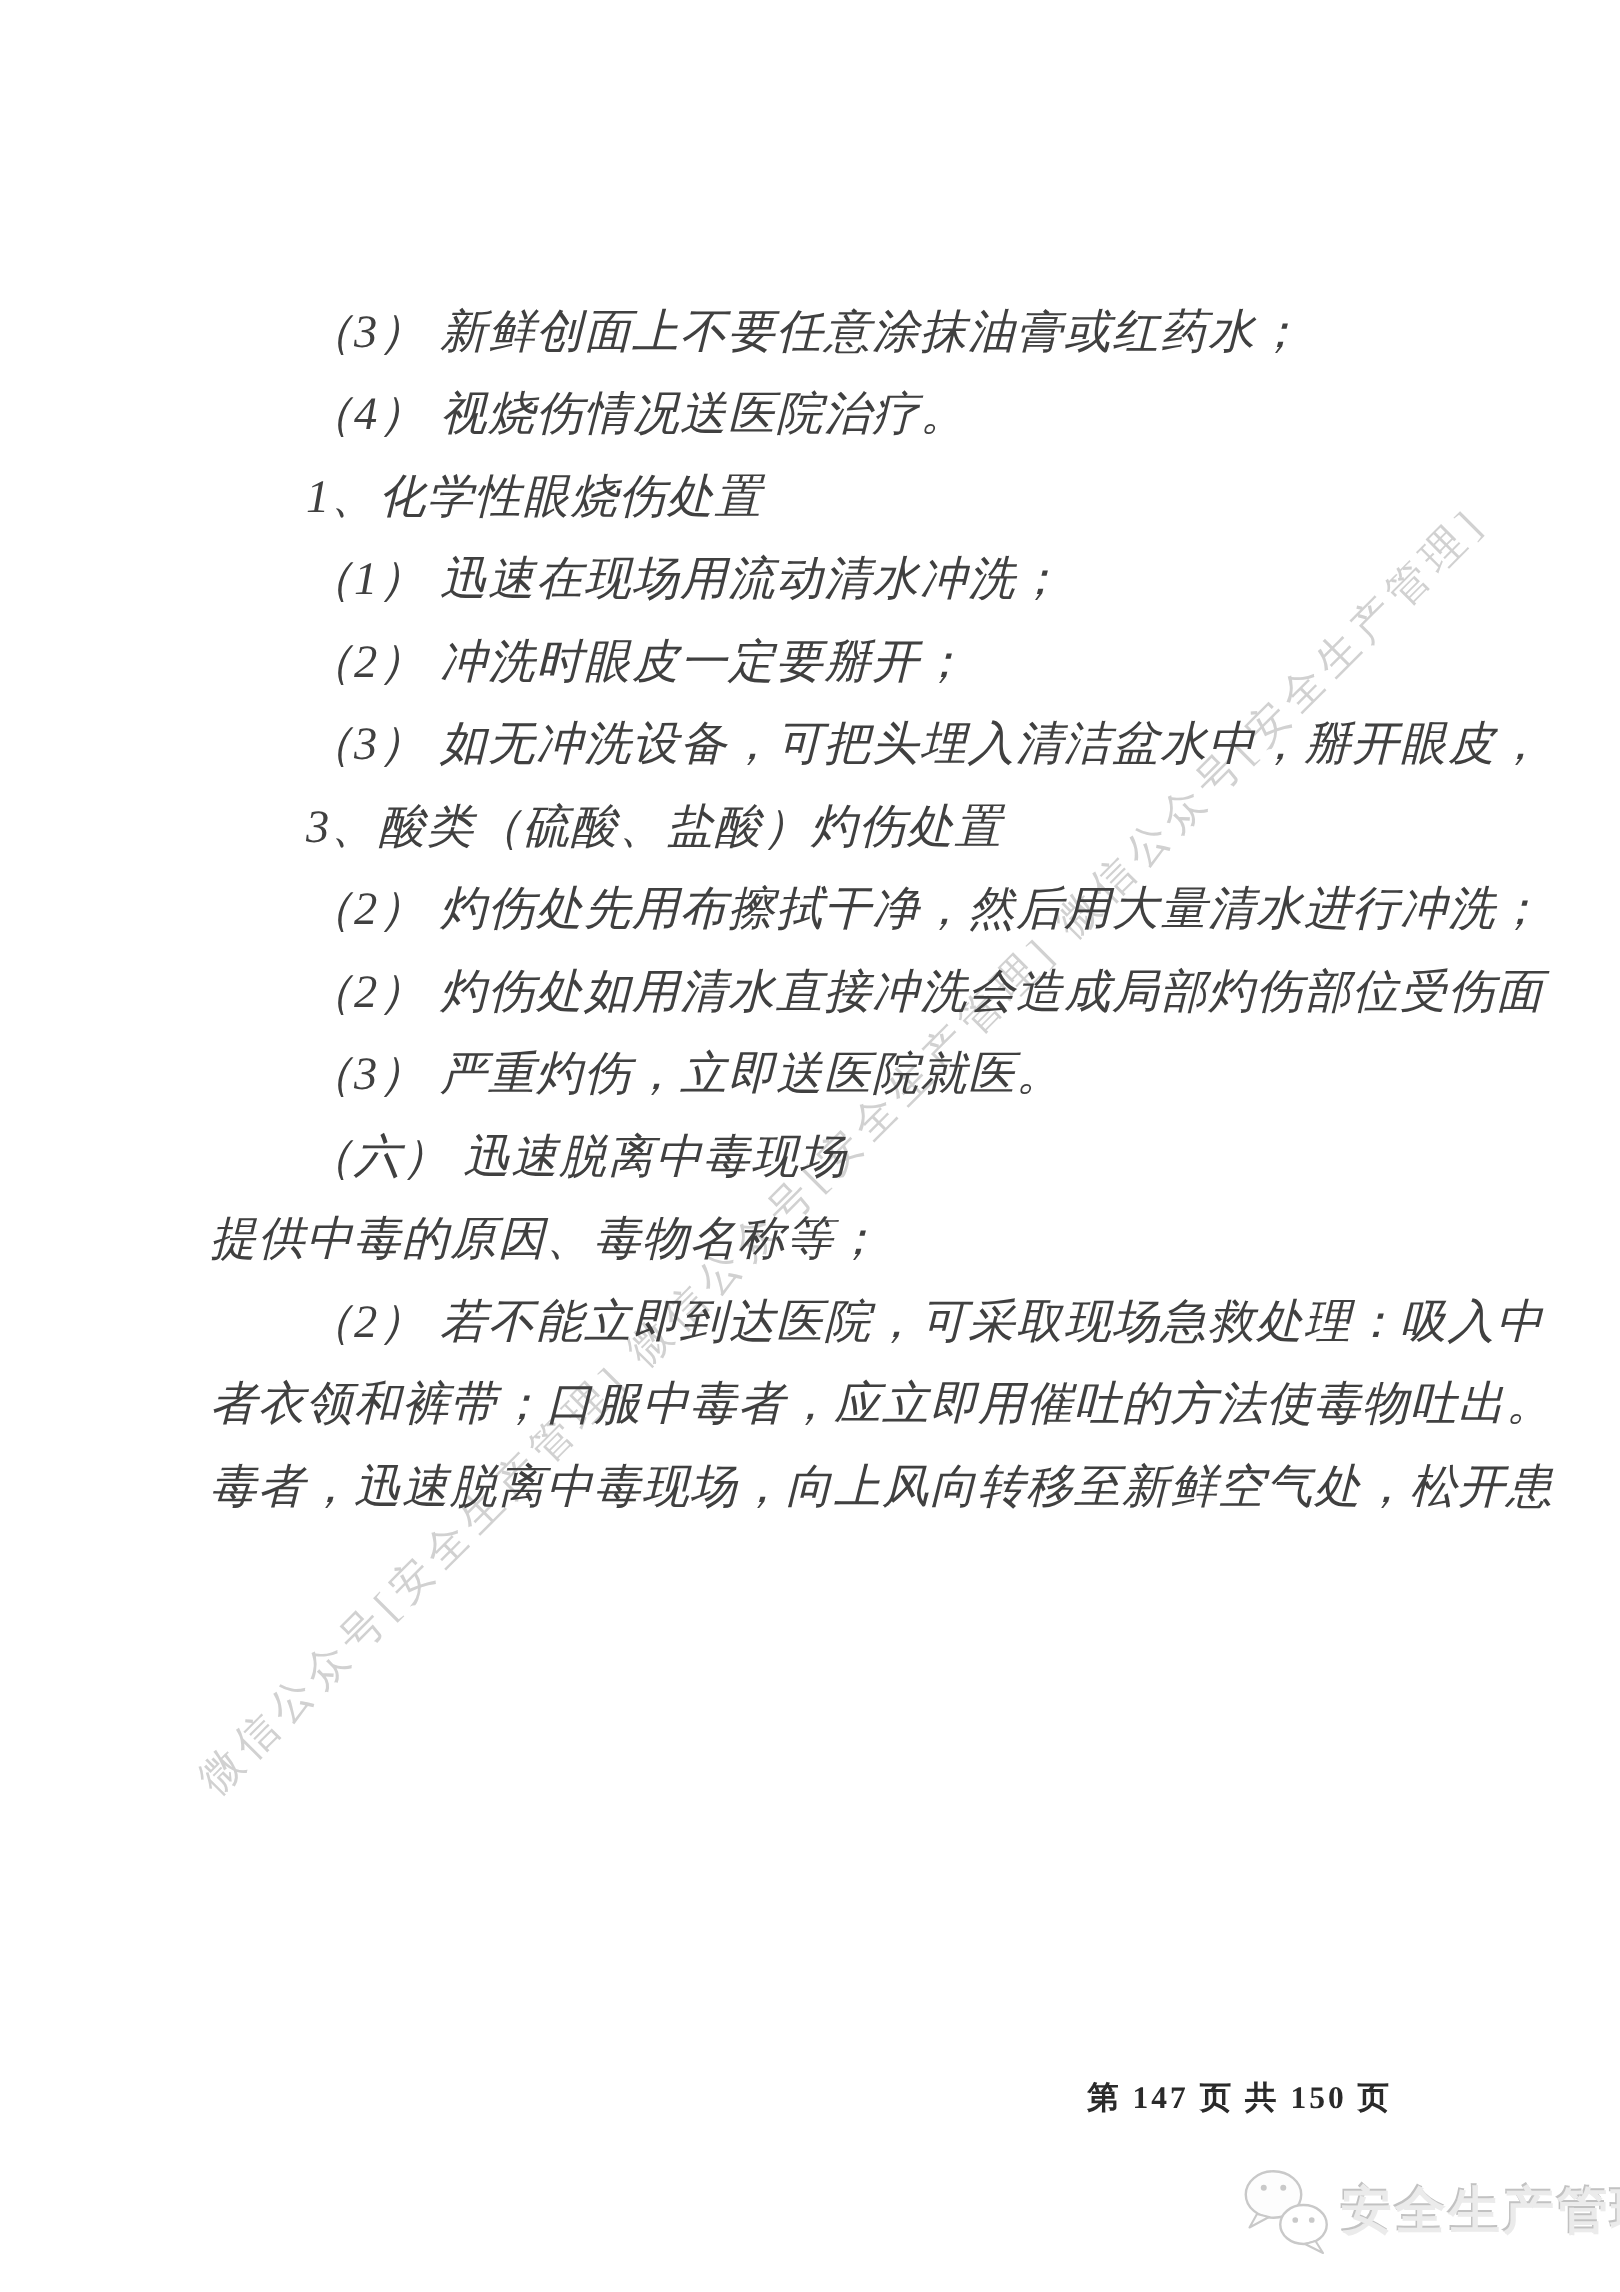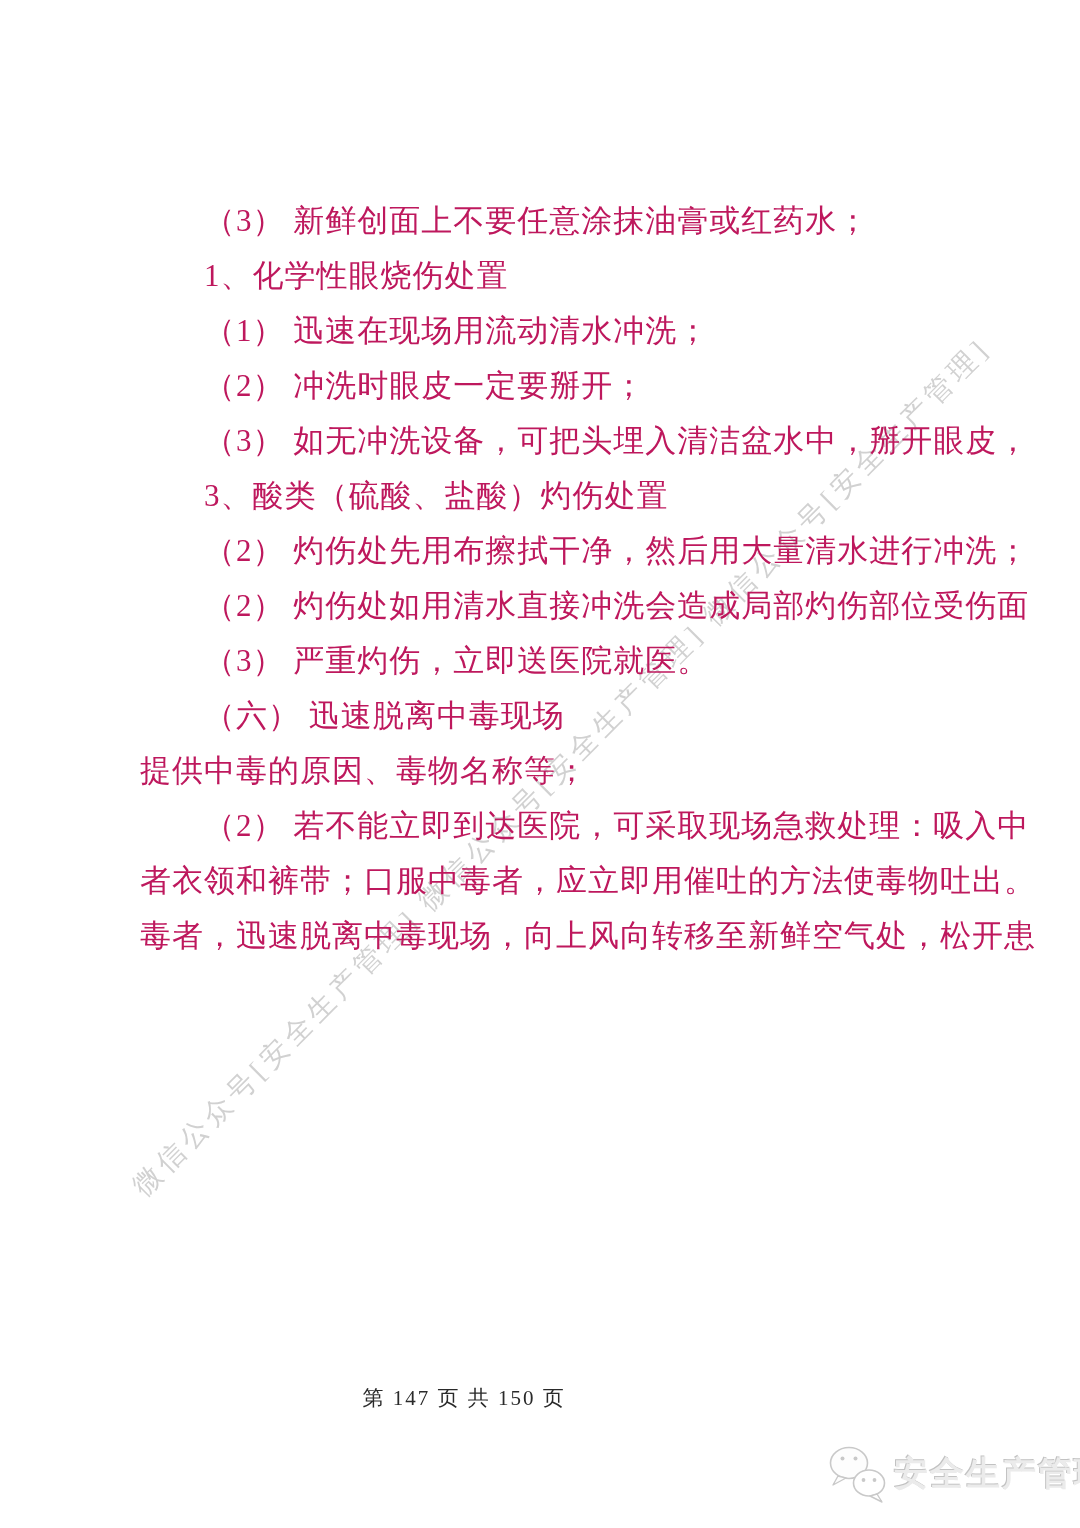--- a/index.html
+++ b/index.html
@@ -38,7 +38,8 @@
     top: 193px;
     width: 825px;
     z-index: 1;
-    color: #be185d;
+    color: #404040;
+    font-style: italic;
   }
   .line {
     font-size: 31px;

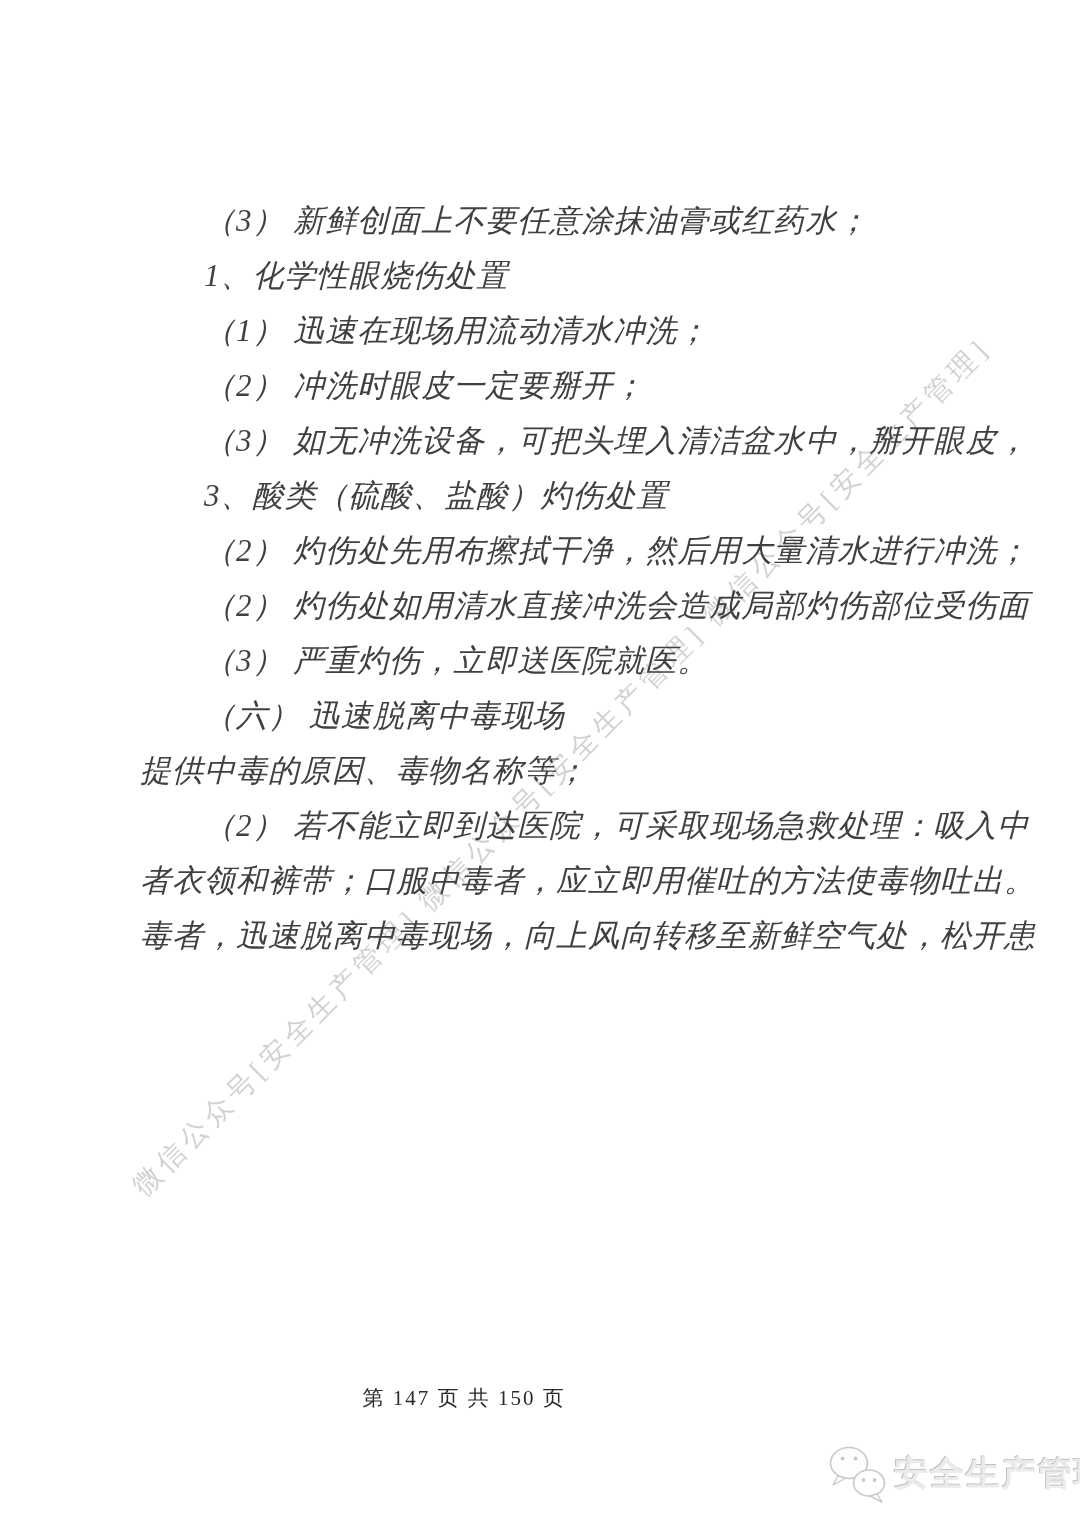--- a/index.html
+++ b/index.html
@@ -95,6 +95,7 @@
 
   <div class="textblock">
       <div class="line indent">（3） 新鲜创面上不要任意涂抹油膏或红药水；</div>
+      <div class="line indent">（4） 视烧伤情况送医院治疗。</div>
       <div class="line indent">1、化学性眼烧伤处置</div>
       <div class="line indent">（1） 迅速在现场用流动清水冲洗；</div>
       <div class="line indent">（2） 冲洗时眼皮一定要掰开；</div>

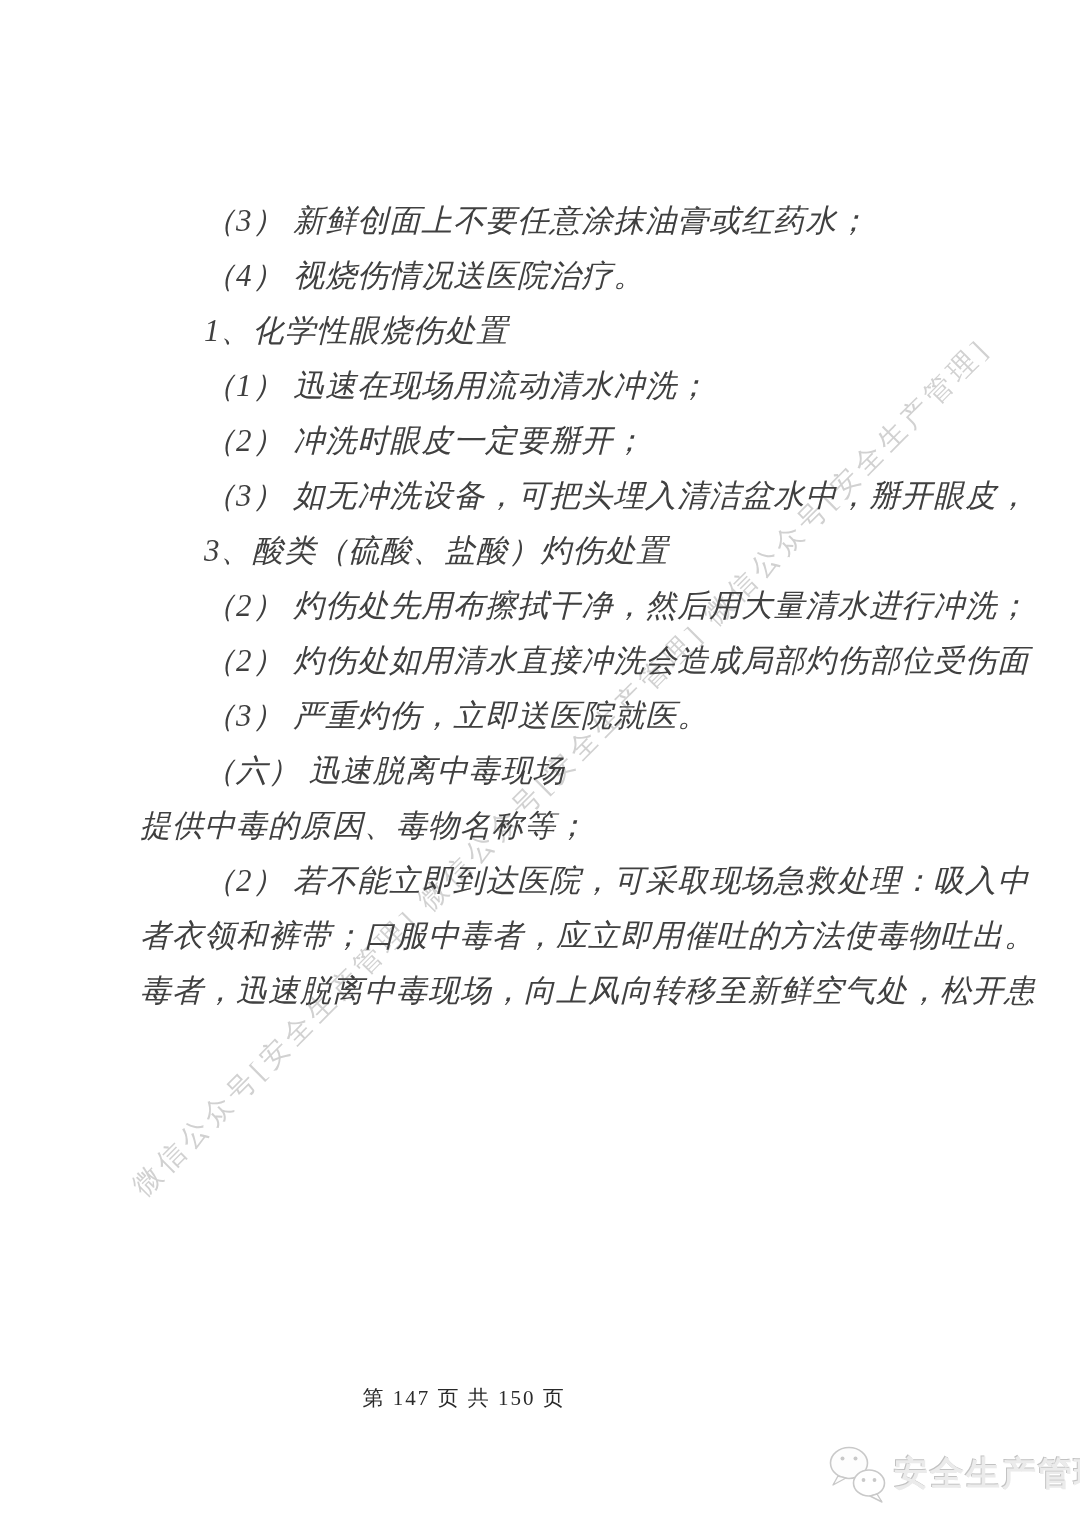--- a/index.html
+++ b/index.html
@@ -56,11 +56,12 @@
     left: 0;
     top: 1384px;
     width: 928px;
-    text-align: center;
+    text-align: right;
     font-size: 21px;
     color: #2a2a2a;
     letter-spacing: 2px;
     z-index: 1;
+    font-weight: bold;
   }
   
   .brand {

